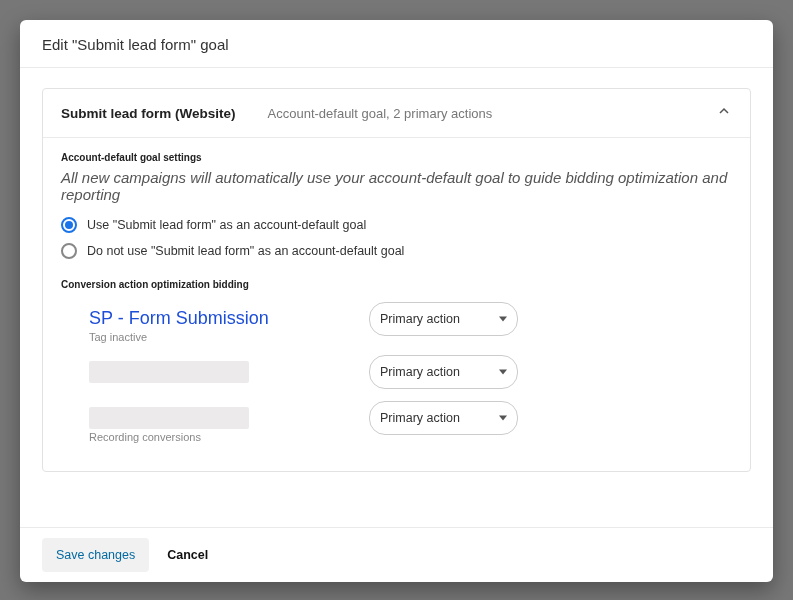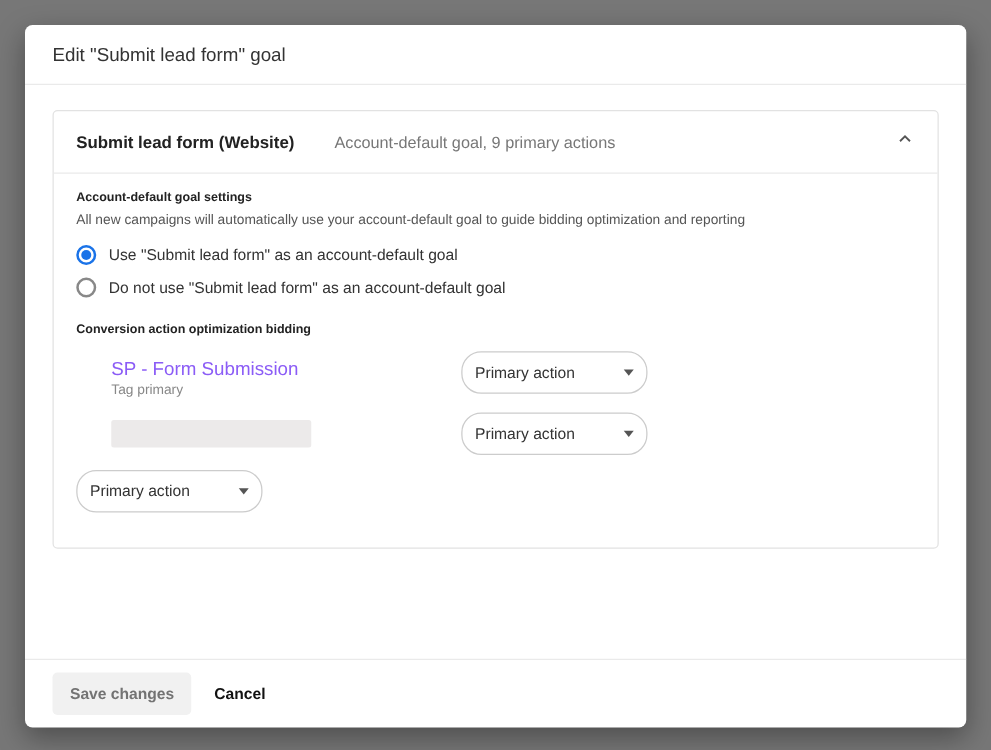--- a/index.html
+++ b/index.html
@@ -193,7 +193,7 @@
     <div class="card">
       <div class="card-header">
         <span class="title">Submit lead form (Website)</span>
-        <span class="subtitle">Account-default goal, 9 primary actions</span>
+        <span class="subtitle">Account-default goal, 2 primary actions</span>
         <span class="chevron">
           <svg width="16" height="16" viewBox="0 0 24 24" fill="none" stroke="currentColor" stroke-width="2.2">
               <polyline points="6 15 12 9 18 15"></polyline>

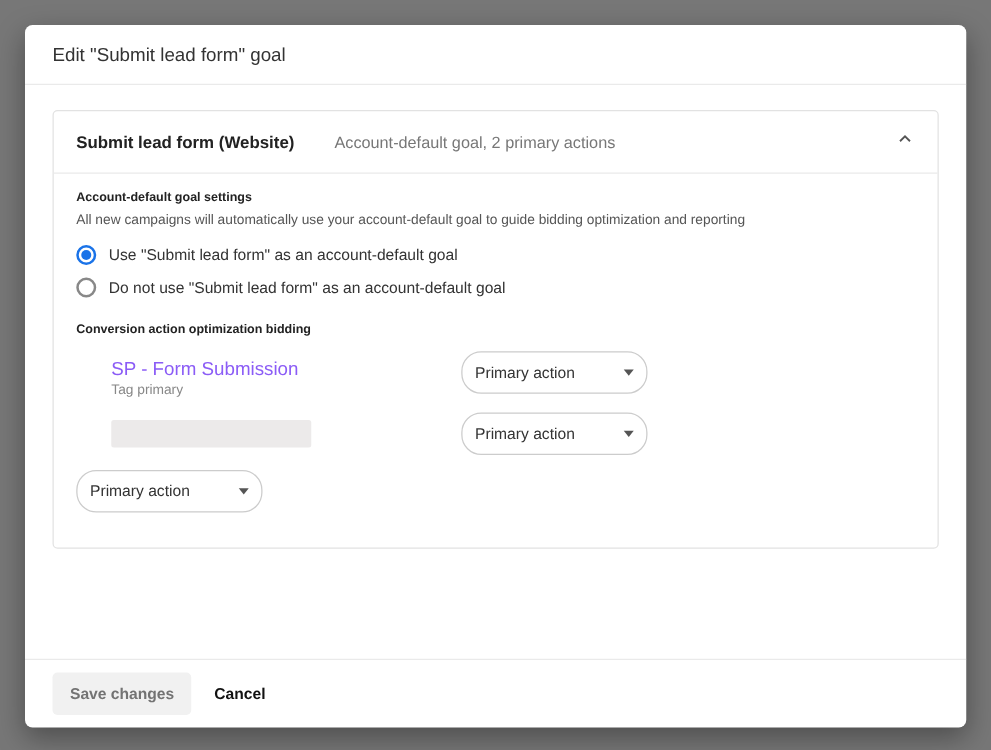--- a/index.html
+++ b/index.html
@@ -71,9 +71,10 @@
       margin-bottom: 6px;
     }
     .section-desc {
-      font-size: 11px;
+      font-size: 15px;
       color: #555;
       margin-bottom: 14px;
+      font-style: italic;
     }
     .radio-row {
       display: flex;

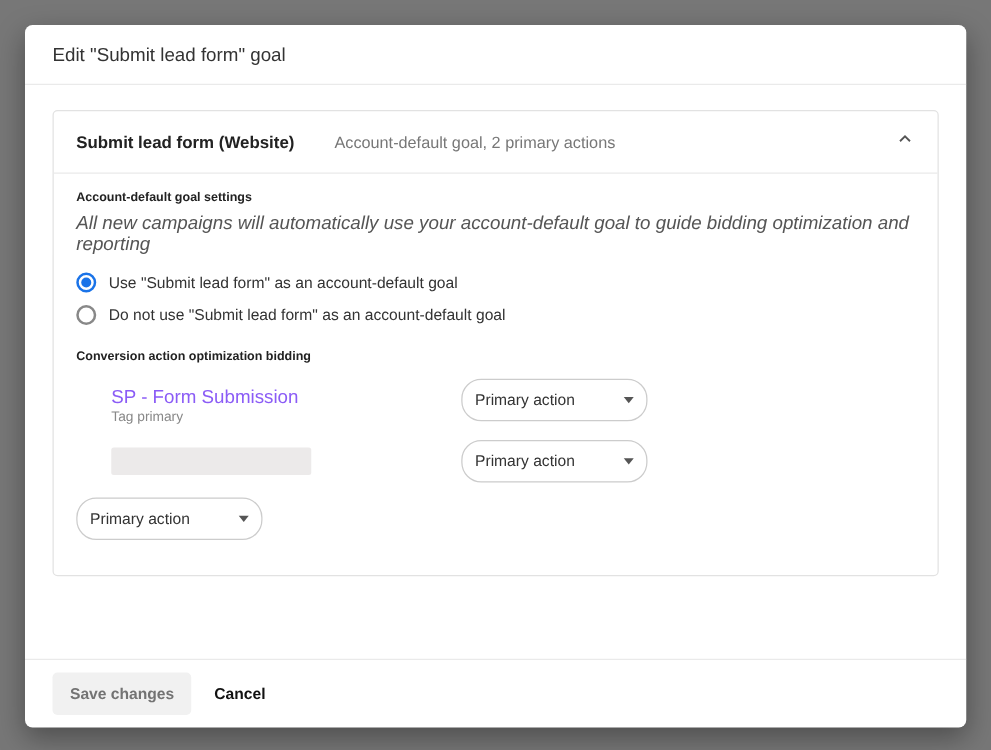--- a/index.html
+++ b/index.html
@@ -117,8 +117,8 @@
       padding-top: 6px;
     }
     .action-name {
-      font-size: 15px;
-      color: #8b5cf6;
+      font-size: 18px;
+      color: #1d4ed8;
     }
     .action-status {
       font-size: 11px;

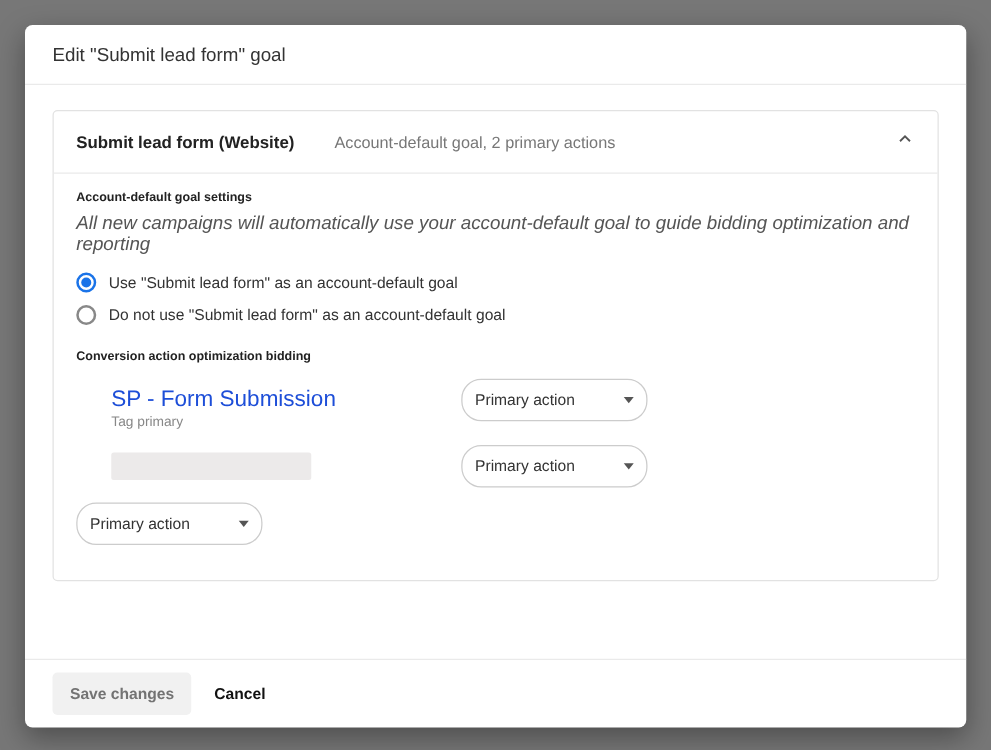--- a/index.html
+++ b/index.html
@@ -222,7 +222,7 @@
         <div class="action-row">
           <div class="action-left">
             <div class="action-name">SP - Form Submission</div>
-            <div class="action-status">Tag primary</div>
+            <div class="action-status">Tag inactive</div>
           </div>
           <div class="dropdown">
             <span>Primary action</span>

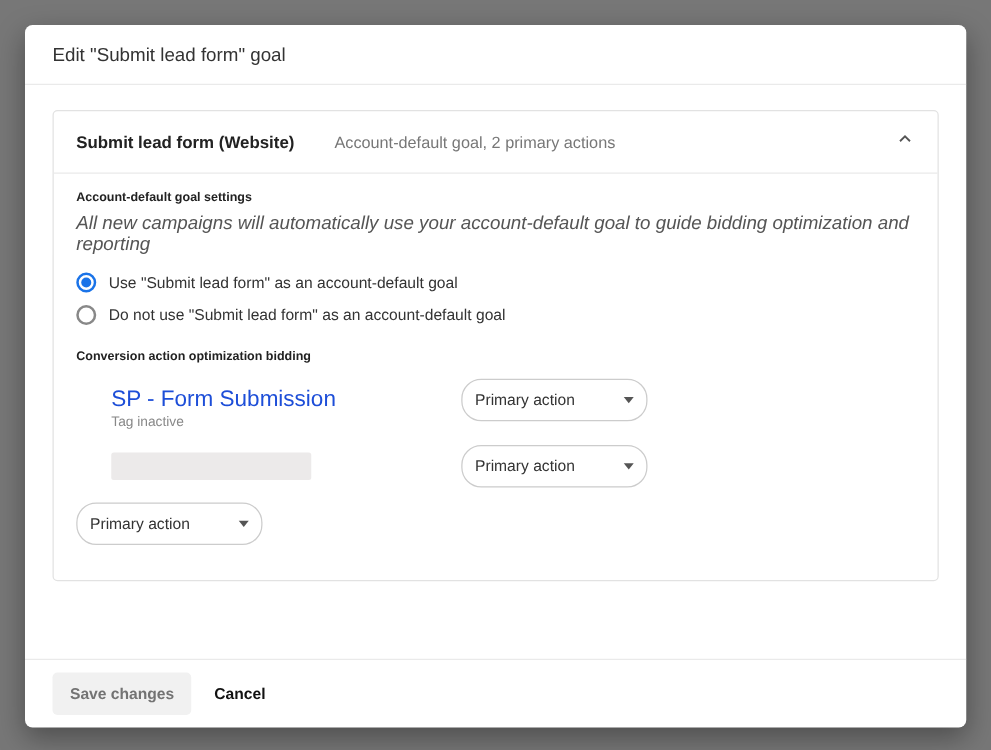--- a/index.html
+++ b/index.html
@@ -241,6 +241,10 @@
         </div>
 
         <div class="action-row">
+          <div class="action-left">
+            <div class="skeleton"></div>
+            <div class="action-status">Recording conversions</div>
+          </div>
           <div class="dropdown">
             <span>Primary action</span>
             <span class="caret"></span>

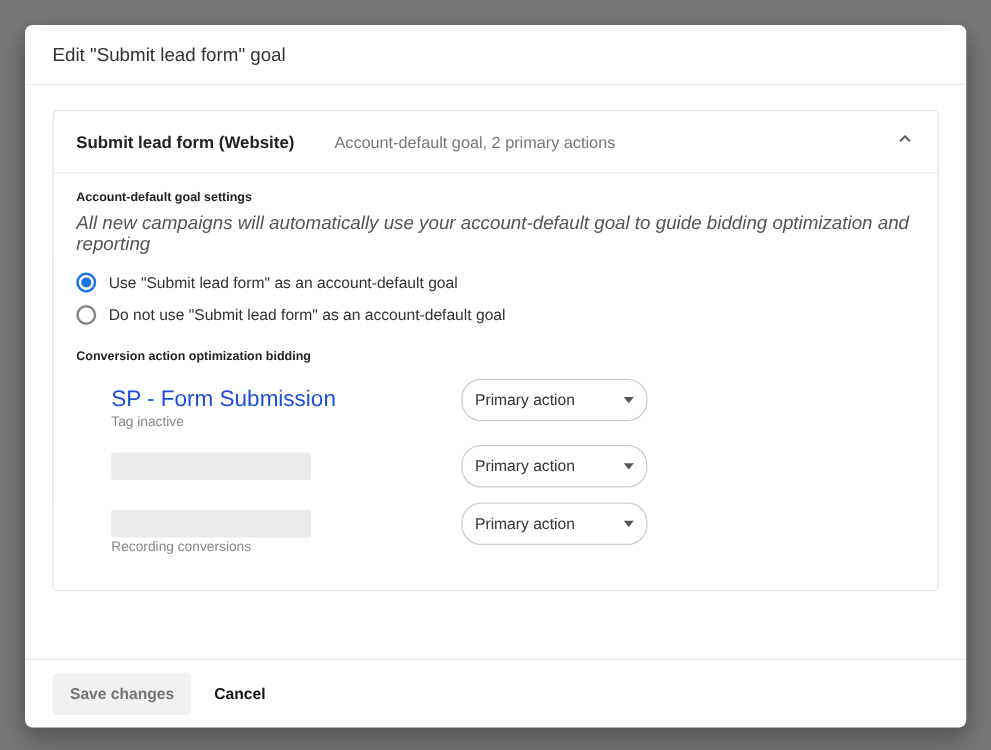--- a/index.html
+++ b/index.html
@@ -164,13 +164,12 @@
     }
     .btn-save {
       background: #f1f1f1;
-      color: #737373;
+      color: #0369a1;
       border: none;
       border-radius: 4px;
       padding: 10px 14px;
       font-size: 12.5px;
       cursor: not-allowed;
-      font-weight: bold;
     }
     .btn-cancel {
       background: none;

